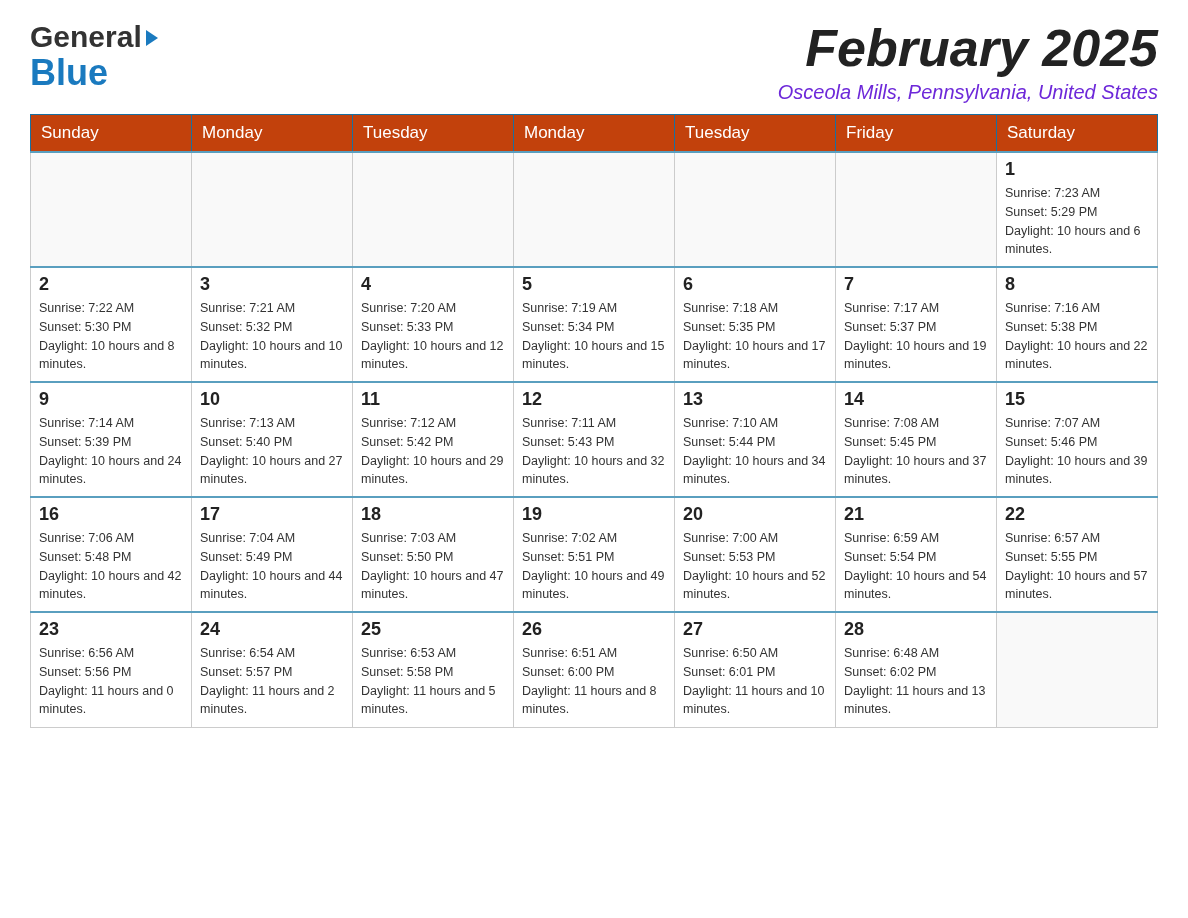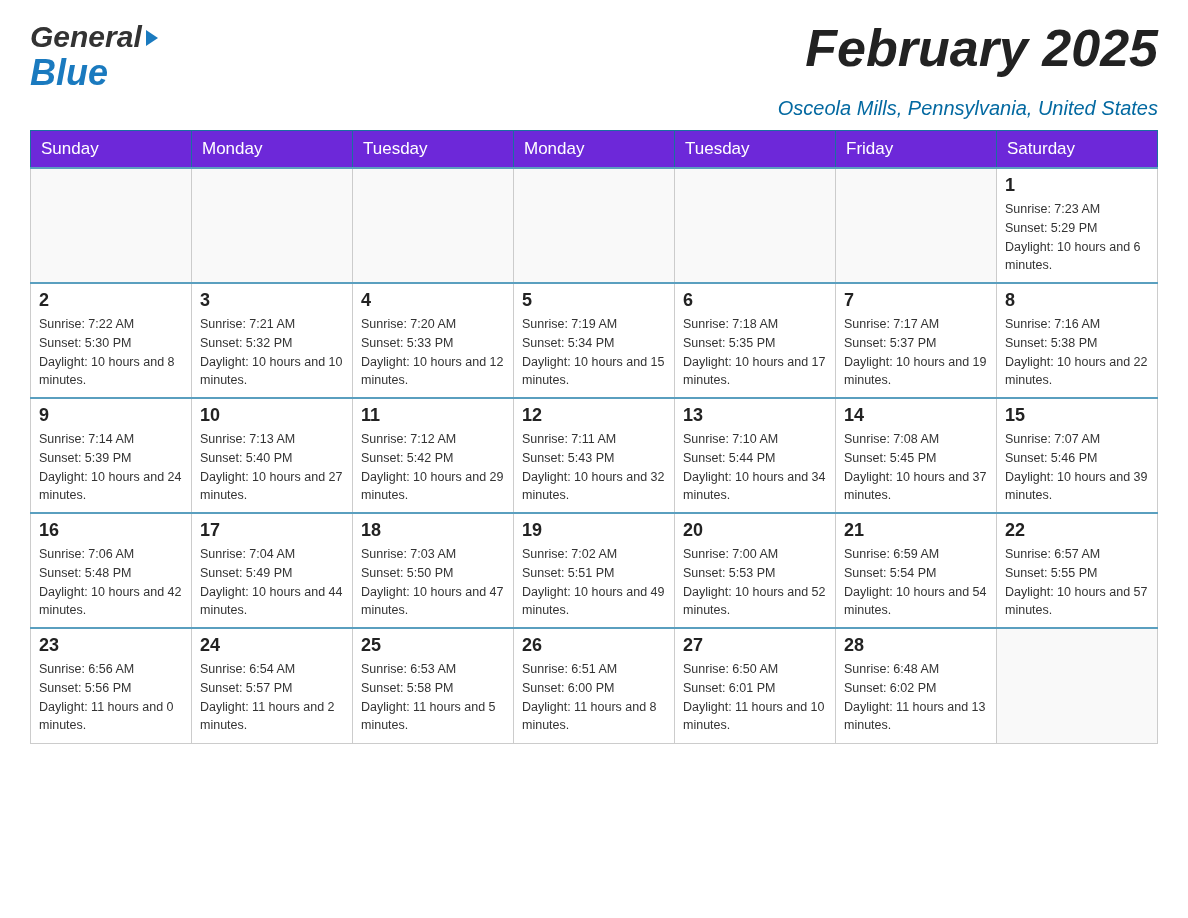--- a/index.html
+++ b/index.html
@@ -20,7 +20,6 @@
       display: flex;
       flex-direction: column;
       align-items: flex-start;
-      font-style: italic;
     }
     .title-section {
       text-align: right;

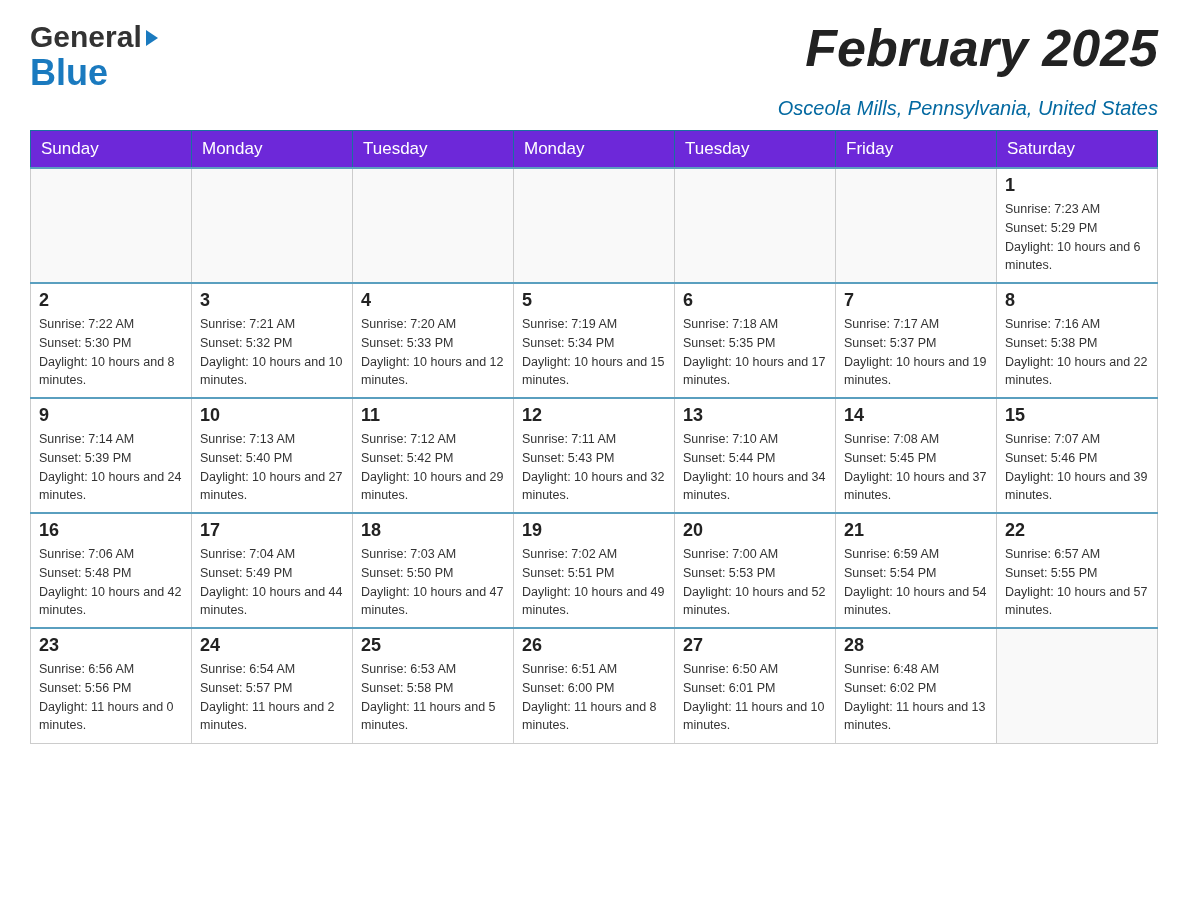--- a/index.html
+++ b/index.html
@@ -33,8 +33,8 @@
     }
     .location {
       font-size: 20px;
-      color: #0369a1;
-      margin-top: 20px;
+      color: #6d28d9;
+      margin-top: 4px;
     }
     .calendar {
       width: 100%;

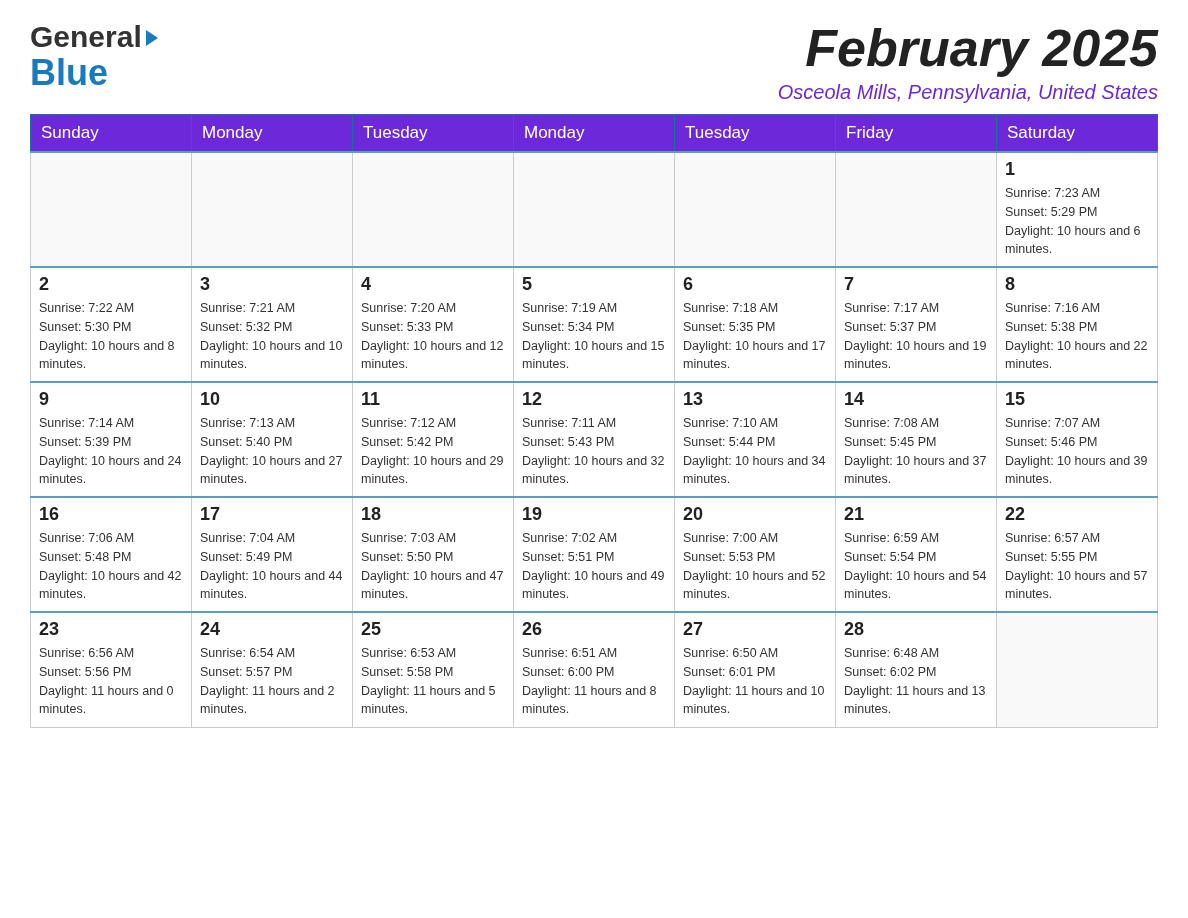--- a/index.html
+++ b/index.html
@@ -42,7 +42,7 @@
       margin-top: 10px;
     }
     .calendar th {
-      background-color: #6d28d9;
+      background-color: #c2410c;
       color: #fff;
       text-align: left;
       padding: 8px 10px;

